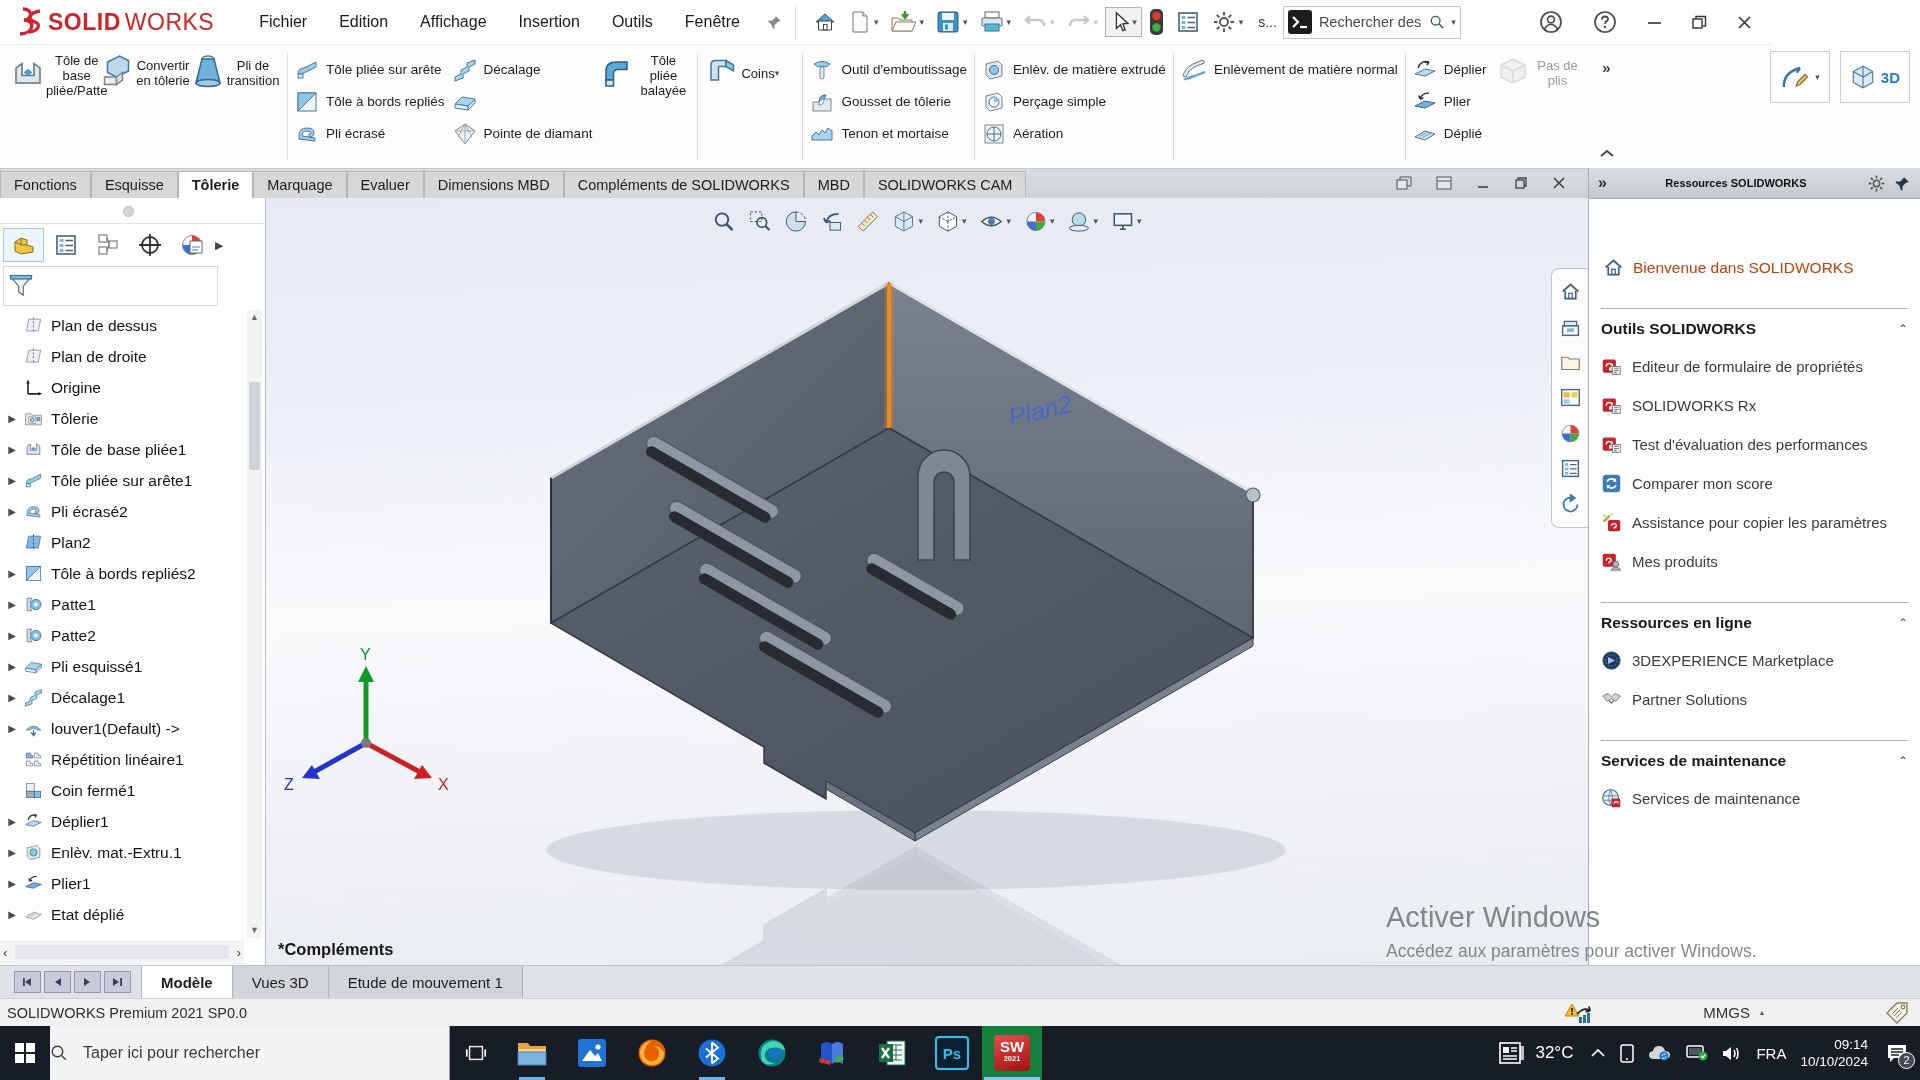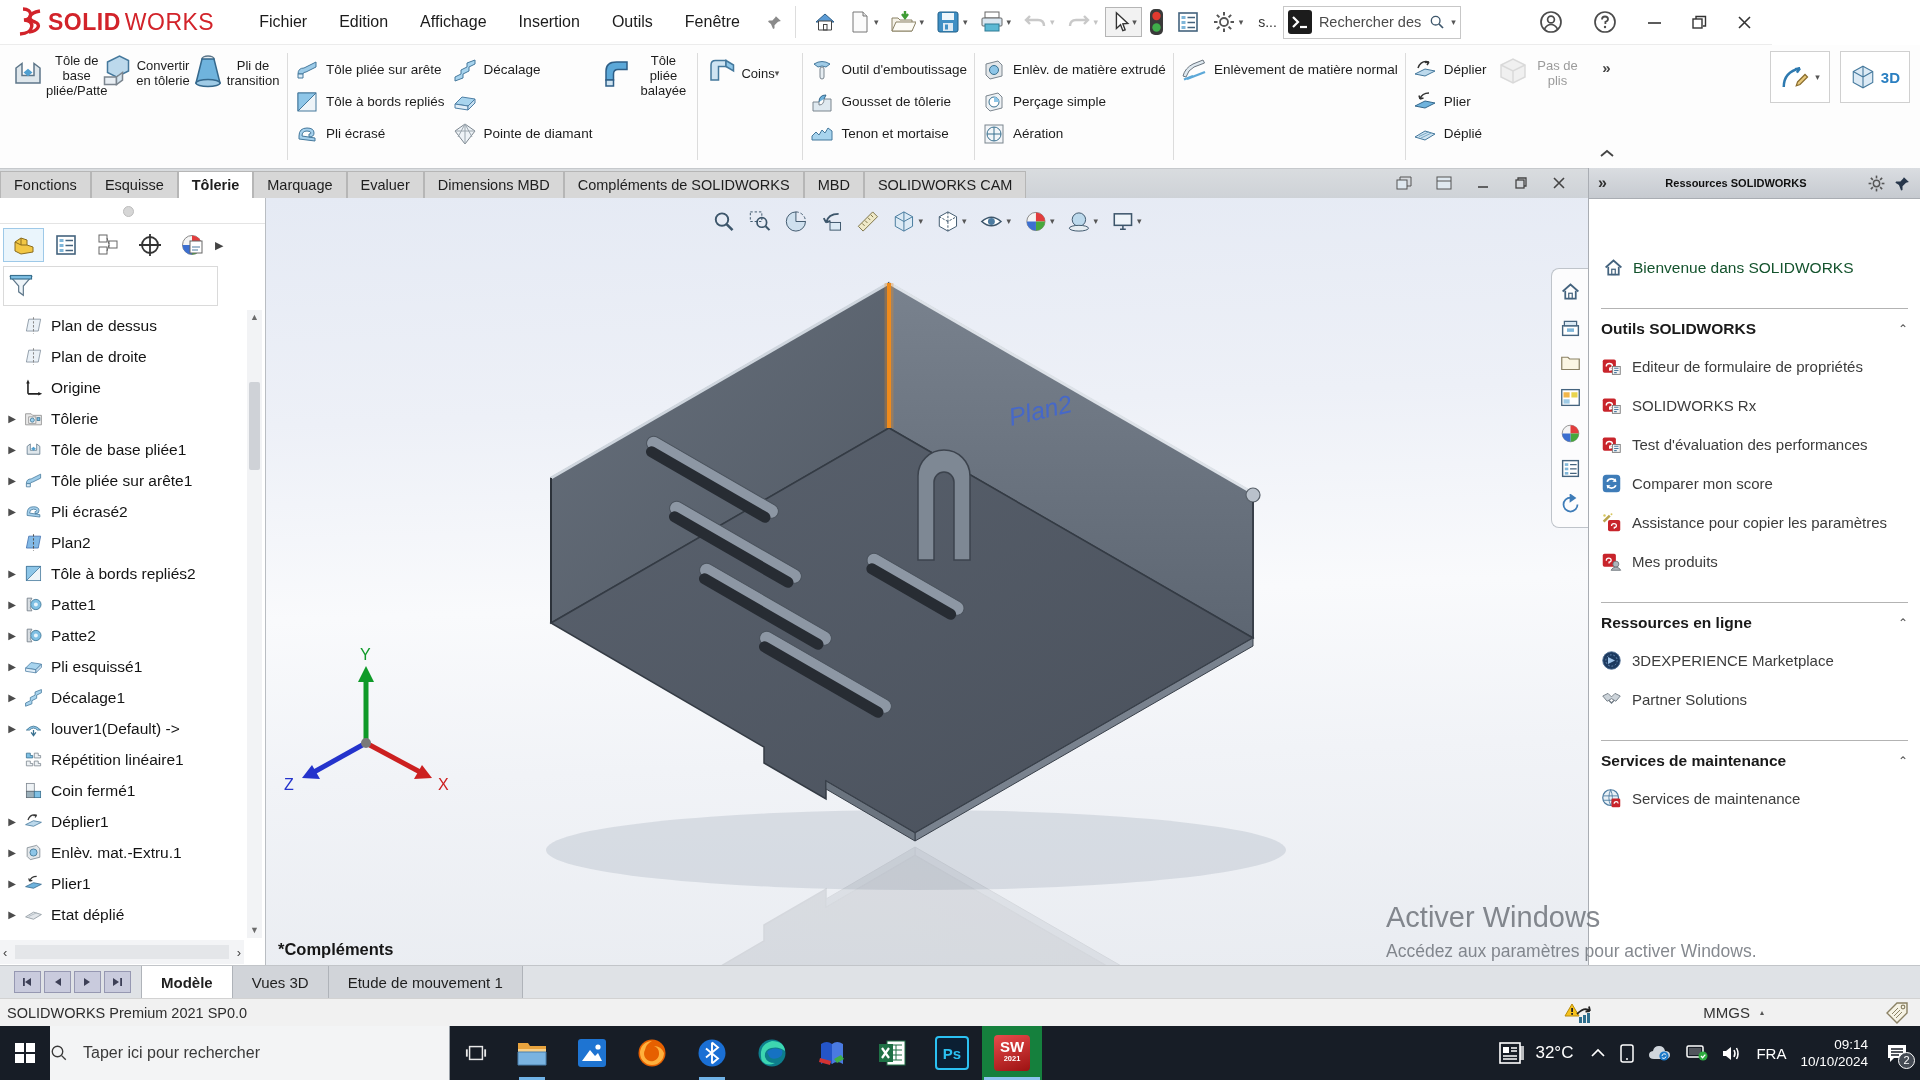--- a/index.html
+++ b/index.html
@@ -81,7 +81,7 @@
 .rph .chev{font-size:16px;font-weight:bold;color:#2f2f2f;letter-spacing:-2px;}
 .rph .t{flex:1;text-align:center;font-weight:bold;font-size:11px;color:#101010;}
 .rpb{position:relative;height:766px;background:#fff;}
-.rwelc{display:flex;align-items:center;gap:9px;padding:58px 0 0 14px;font-size:15.5px;color:#14532d;}
+.rwelc{display:flex;align-items:center;gap:9px;padding:58px 0 0 14px;font-size:15.5px;color:#c2410c;}
 .rsec{margin:30px 12px 0 12px;border-top:1px solid #b3b3b3;padding-top:11px;}
 .rsec .hd{display:flex;justify-content:space-between;align-items:center;font-weight:bold;font-size:15.5px;color:#191919;}
 .rsec .hd .cu{color:#555;font-size:12px;font-weight:normal;}

